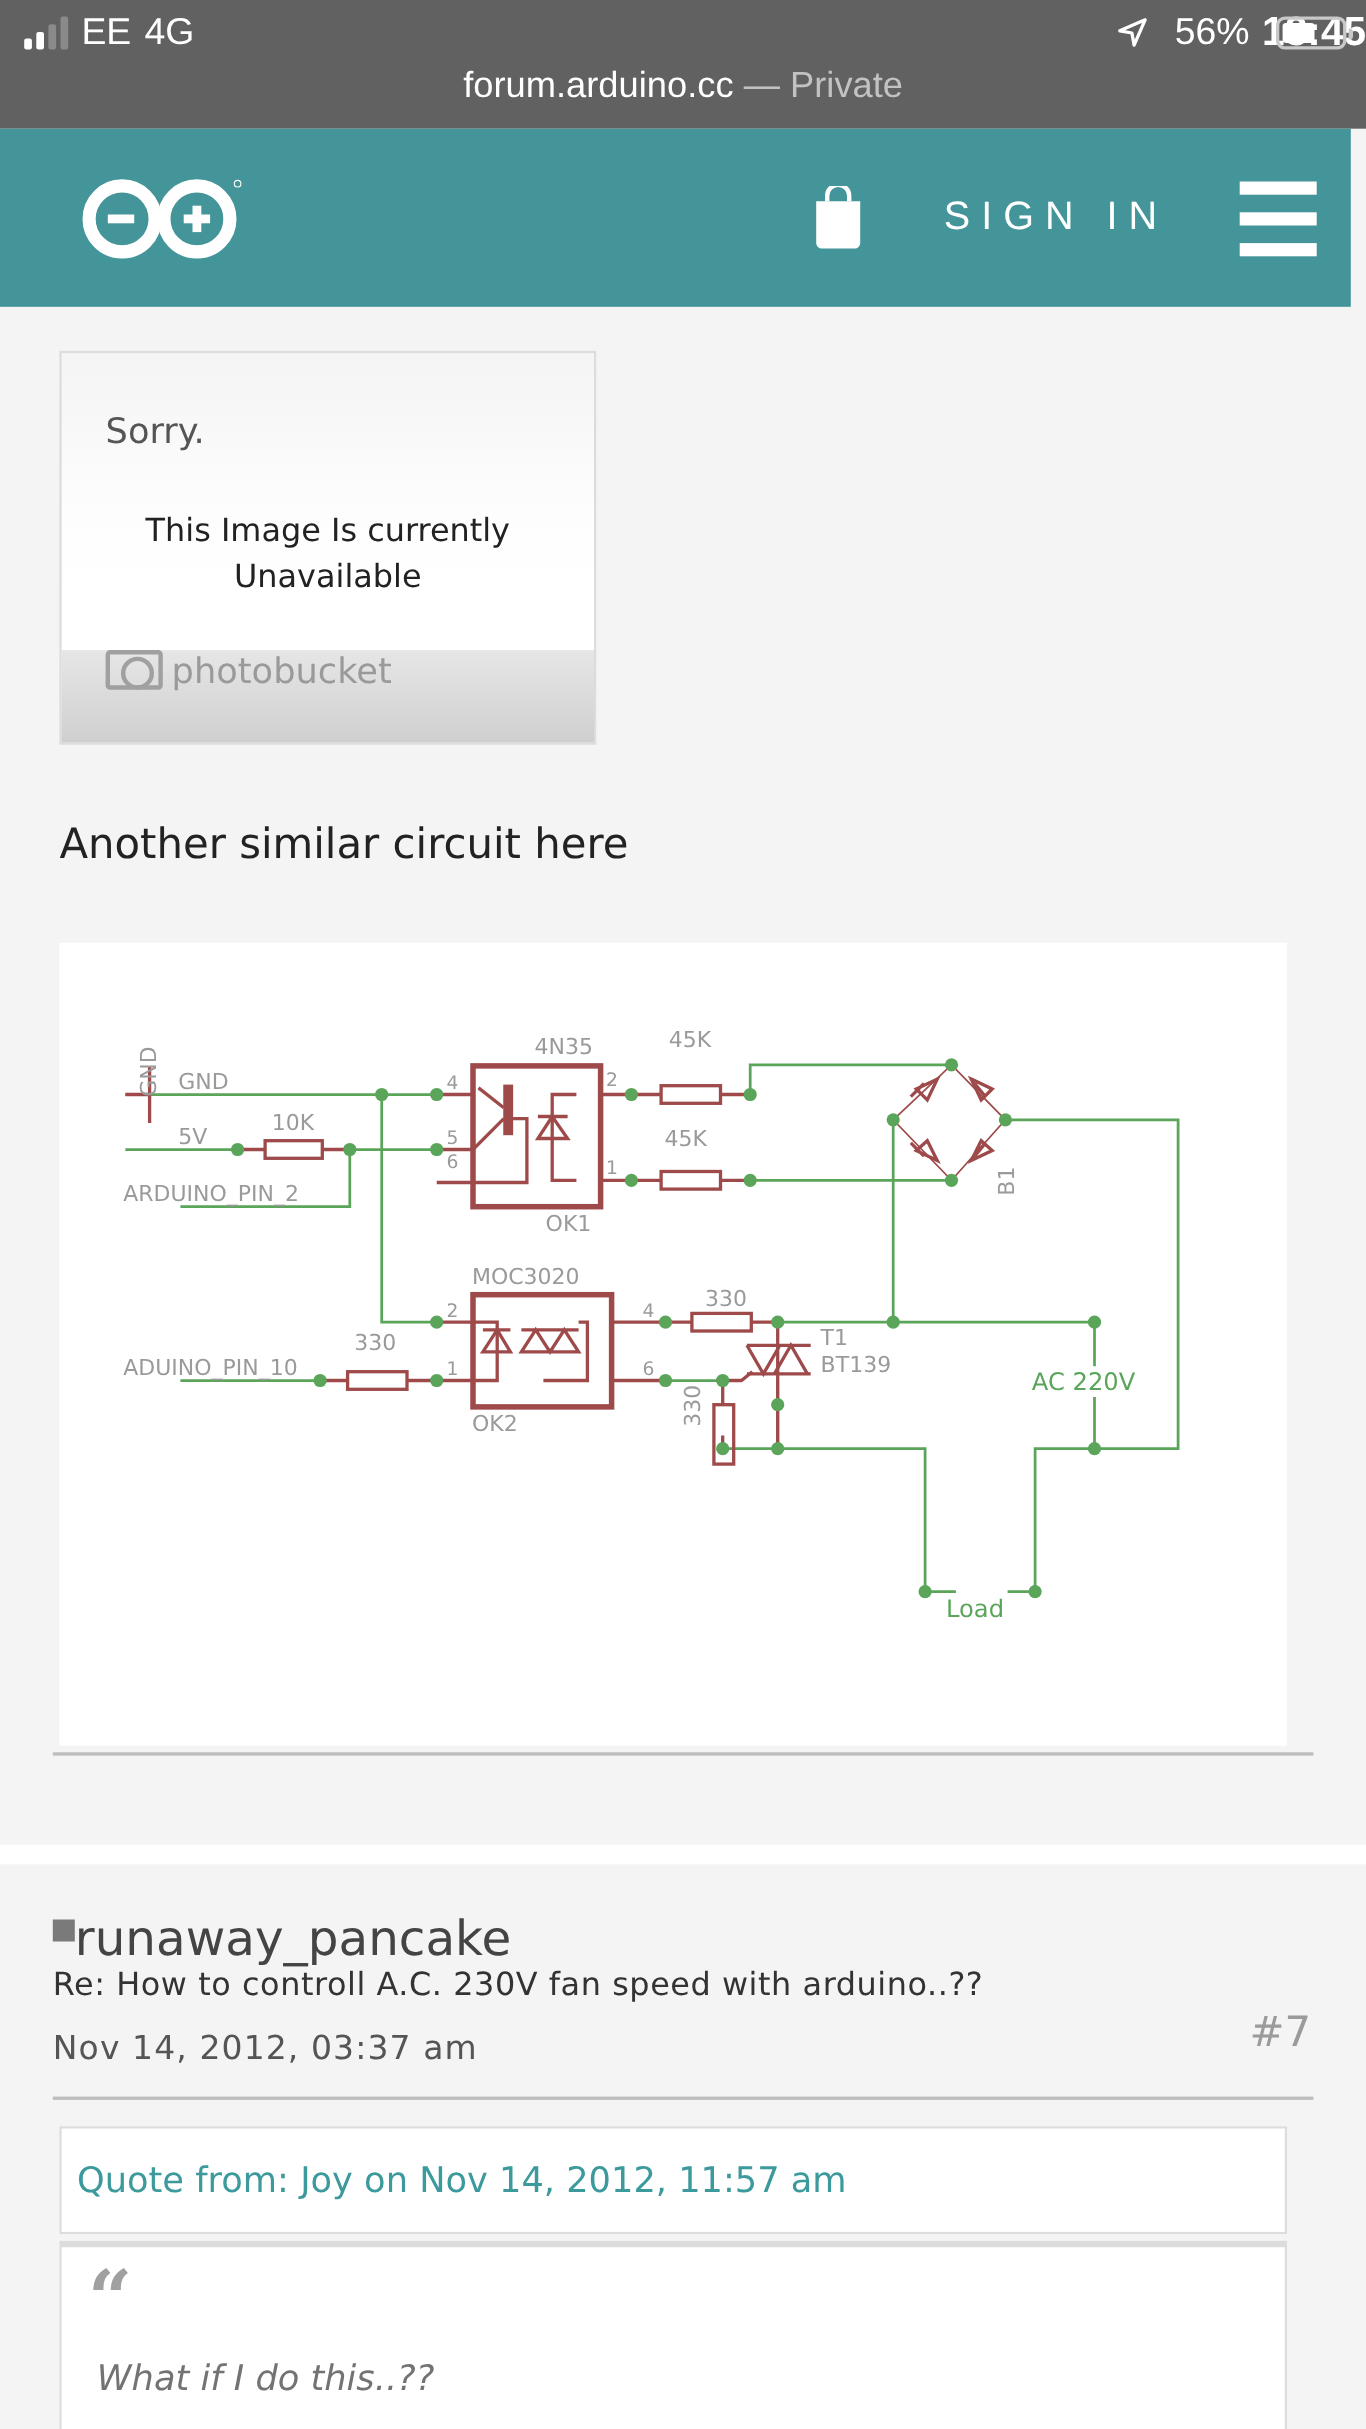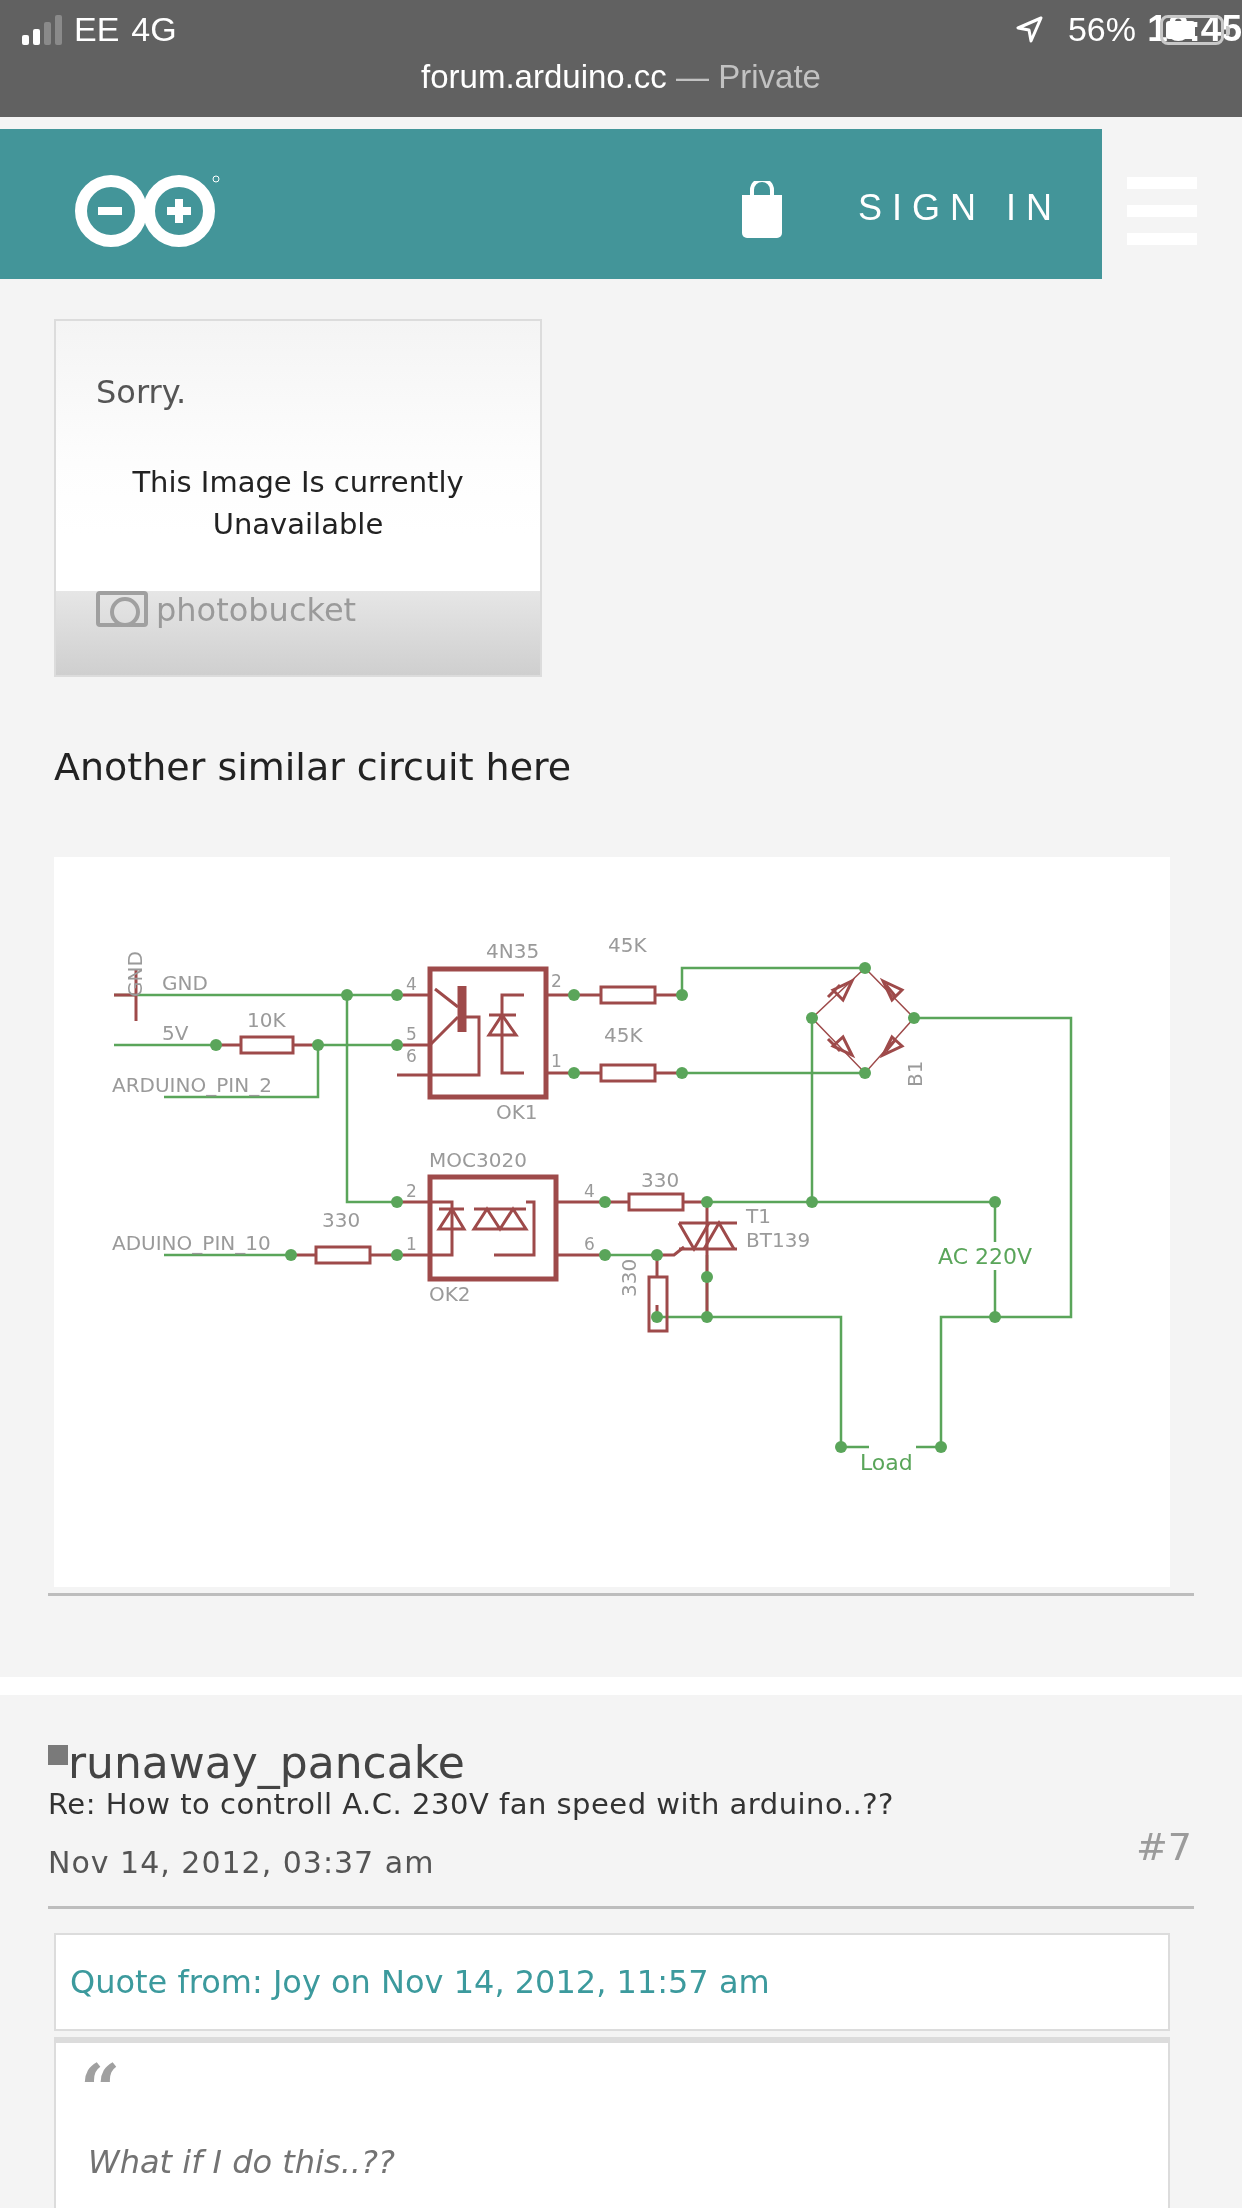--- a/index.html
+++ b/index.html
@@ -17,7 +17,7 @@
   .sb-url { position: absolute; left: 0; right: 0; top: 58px; text-align: center; font-size: 33px; font-family: "Liberation Sans", sans-serif; }
   .sb-url .priv { color: #c2c2c2; }
 
-  .topnav { position: absolute; left: 0; top: 117px; width: 1102px; height: 162px; background: #439599; margin-top: 12px; }
+  .topnav { position: absolute; left: 0; top: 117px; width: 1228px; height: 162px; background: #439599; }
   .logo { position: absolute; left: 72px; top: 44px; width: 150px; height: 76px; }
   .bag { position: absolute; left: 740px; top: 52px; width: 44px; height: 58px; }
   .signin { position: absolute; left: 858px; top: 58px; color: #fff; font-size: 36px; letter-spacing: 10px; font-family: "Liberation Sans", sans-serif; }

